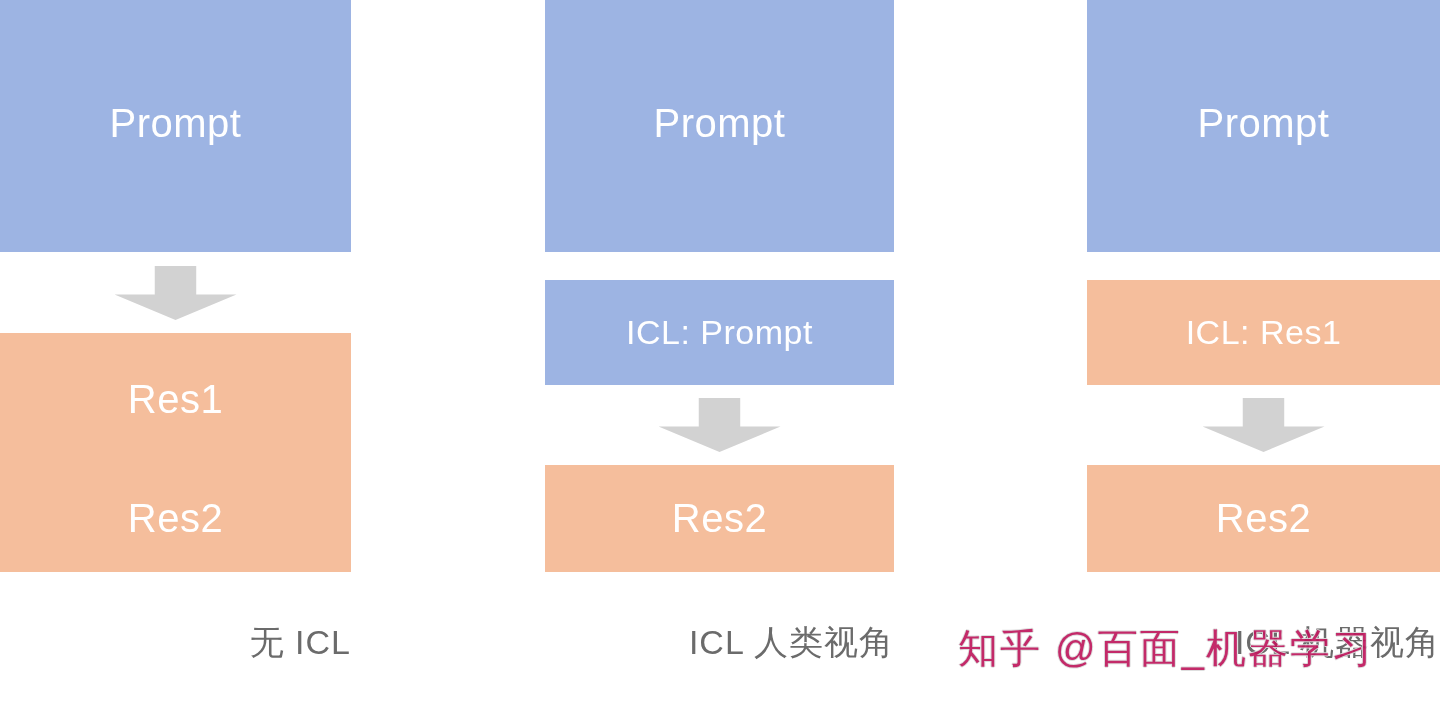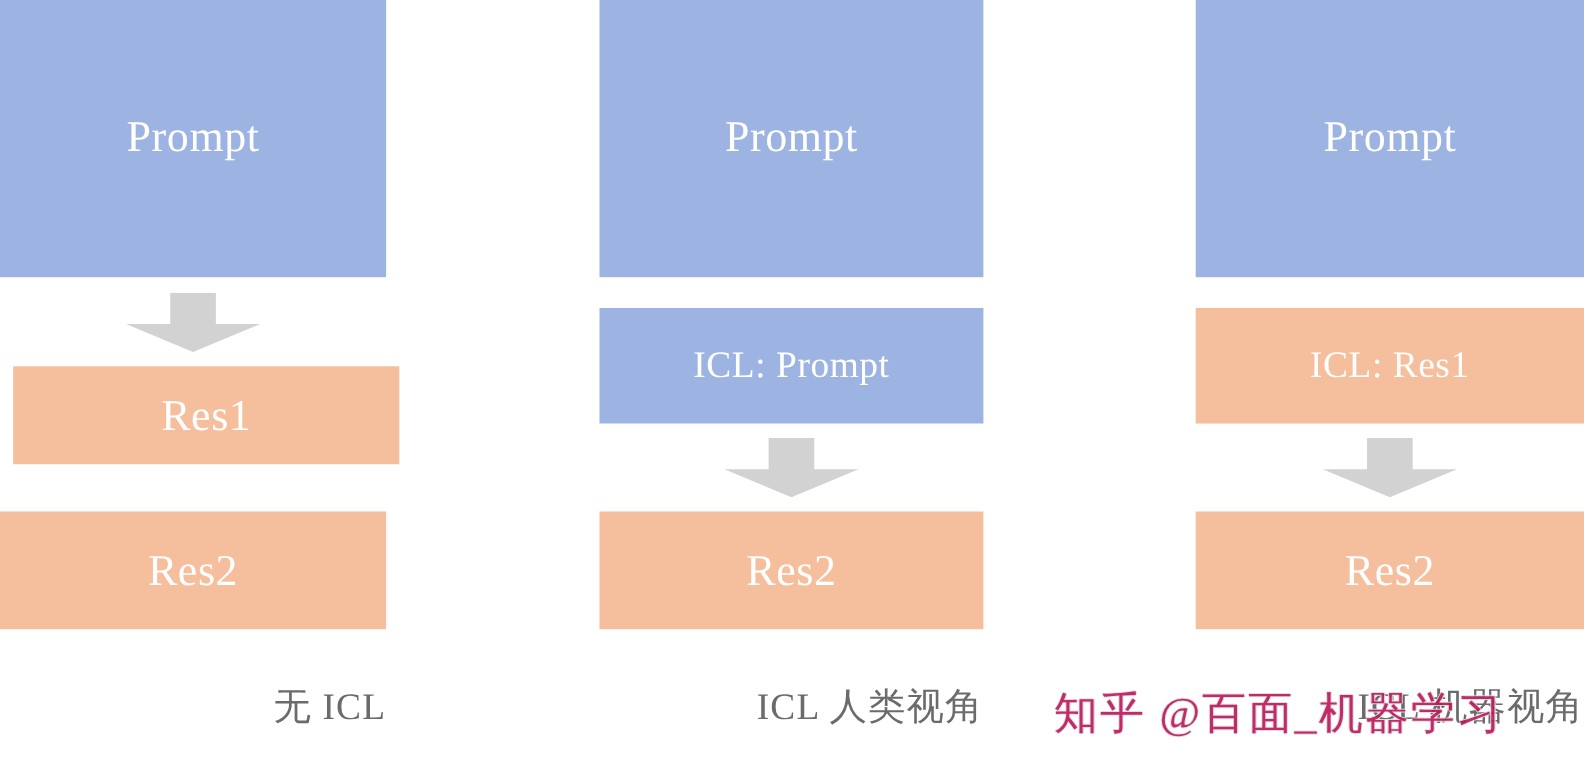--- a/index.html
+++ b/index.html
@@ -21,7 +21,6 @@
     width: 1440px;
     height: 707px;
     background: #ffffff;
-    font-family: Liberation Serif, serif;
   }
 
   .col {

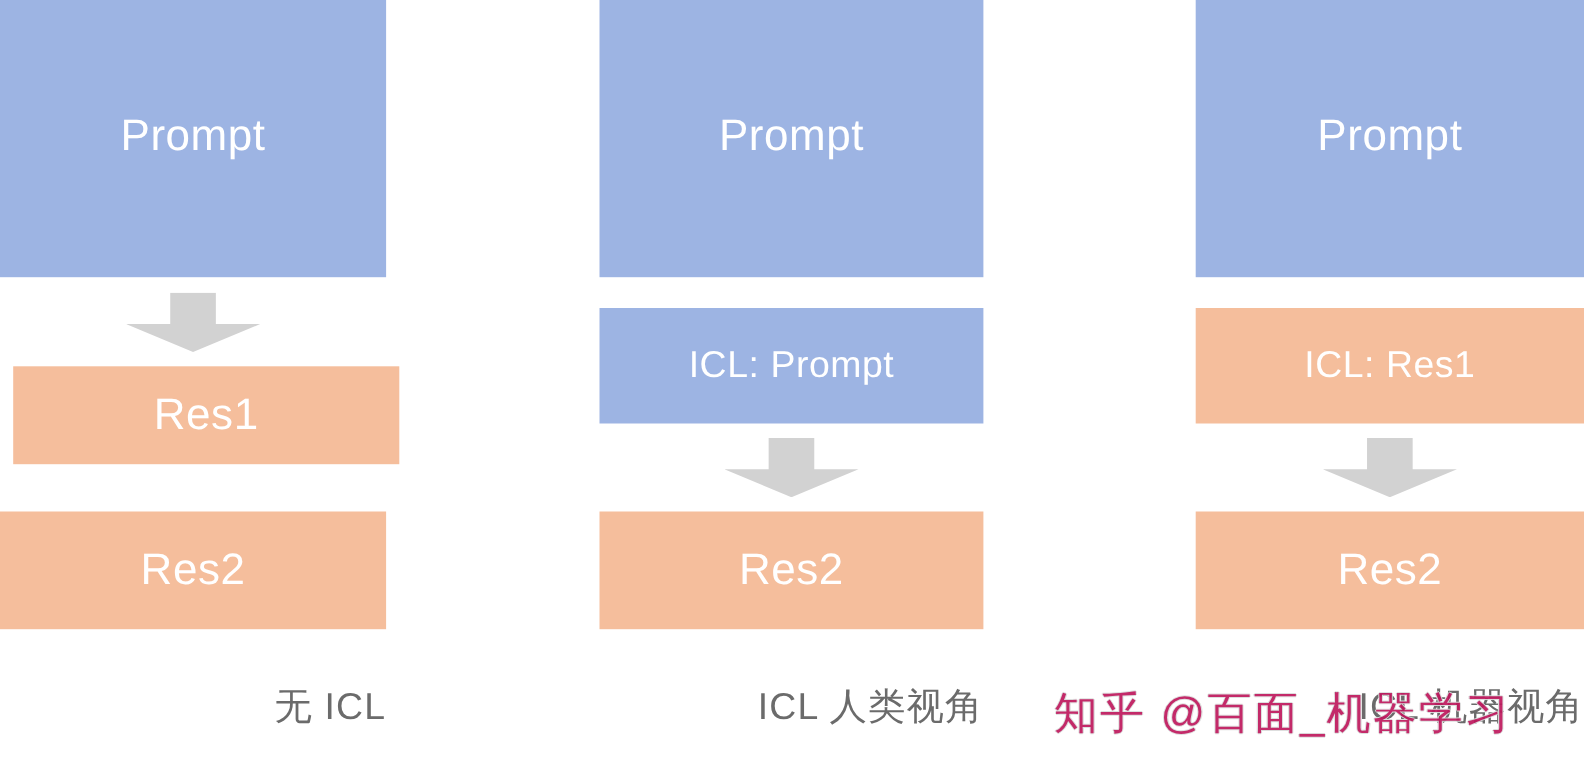--- a/index.html
+++ b/index.html
@@ -57,7 +57,7 @@
   
   #c1-prompt { top: -6px;  height: 258px; }
   #c1-arrow  { top: 266px; height: 54px; }
-  #c1-res1   { top: 333px; height: 89px; margin-left: 12px; }
+  #c1-res1   { top: 333px; height: 132px; }
   #c1-res2   { top: 465px; height: 107px; }
 
   

